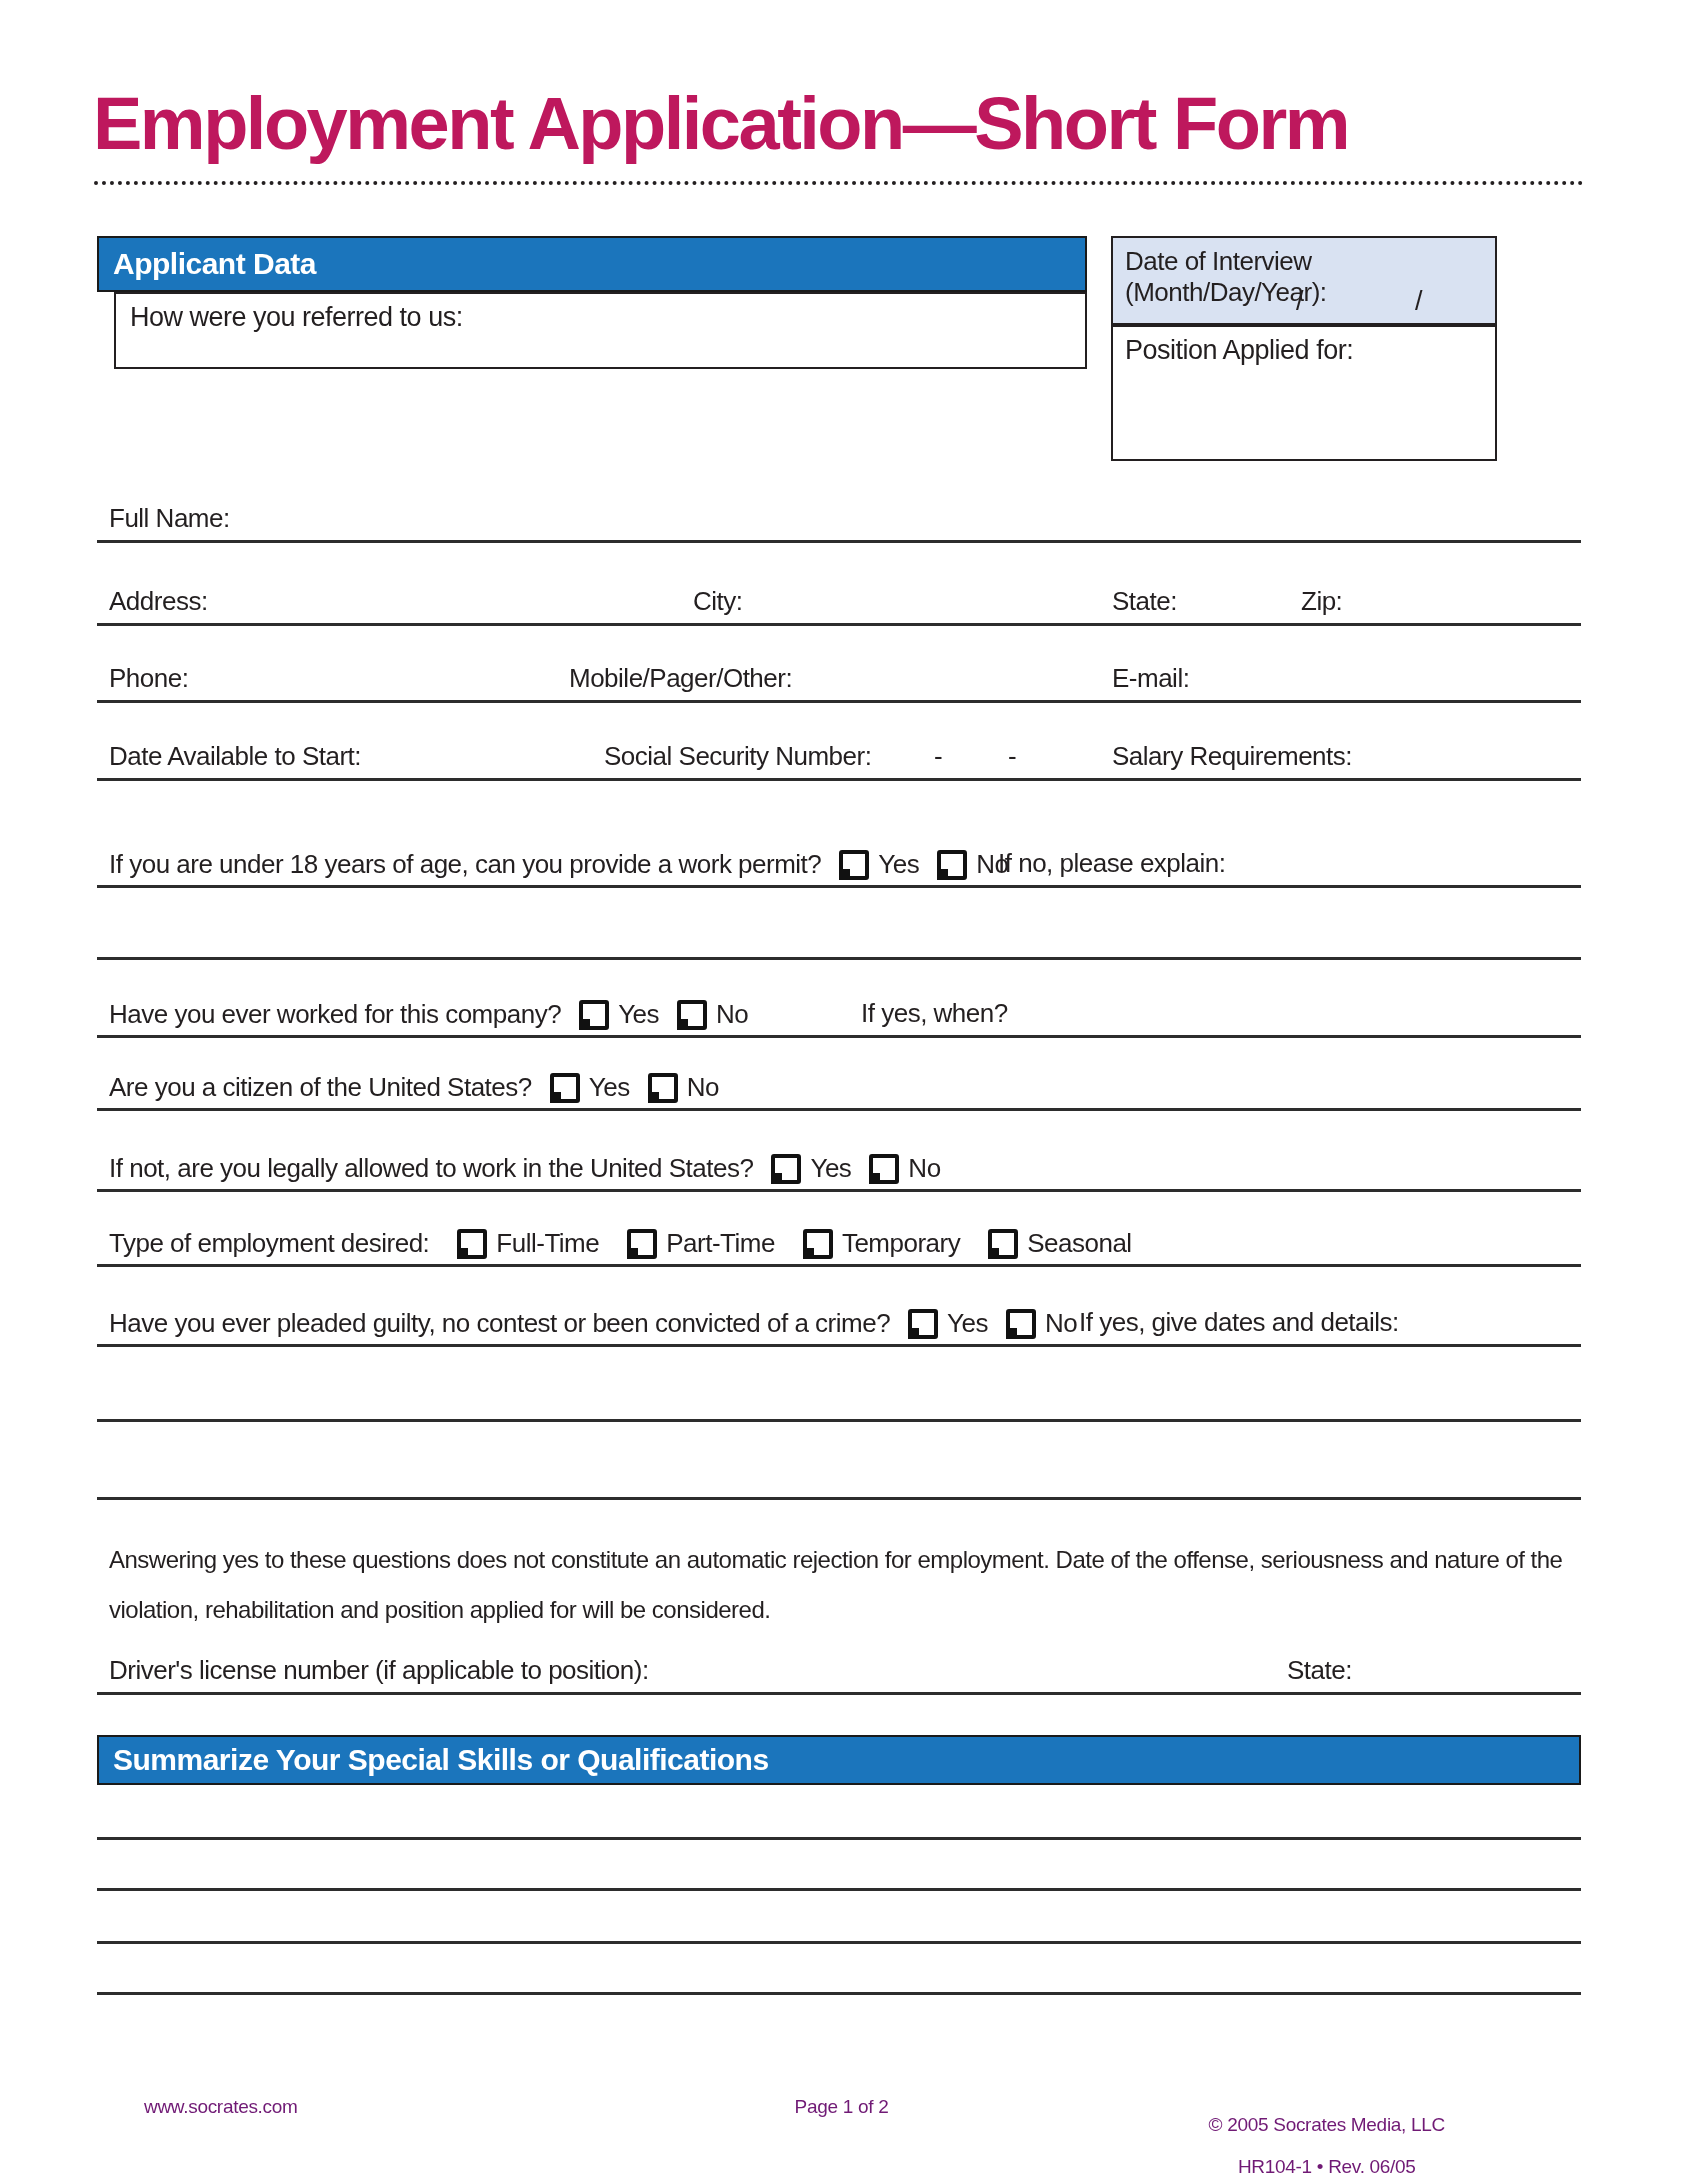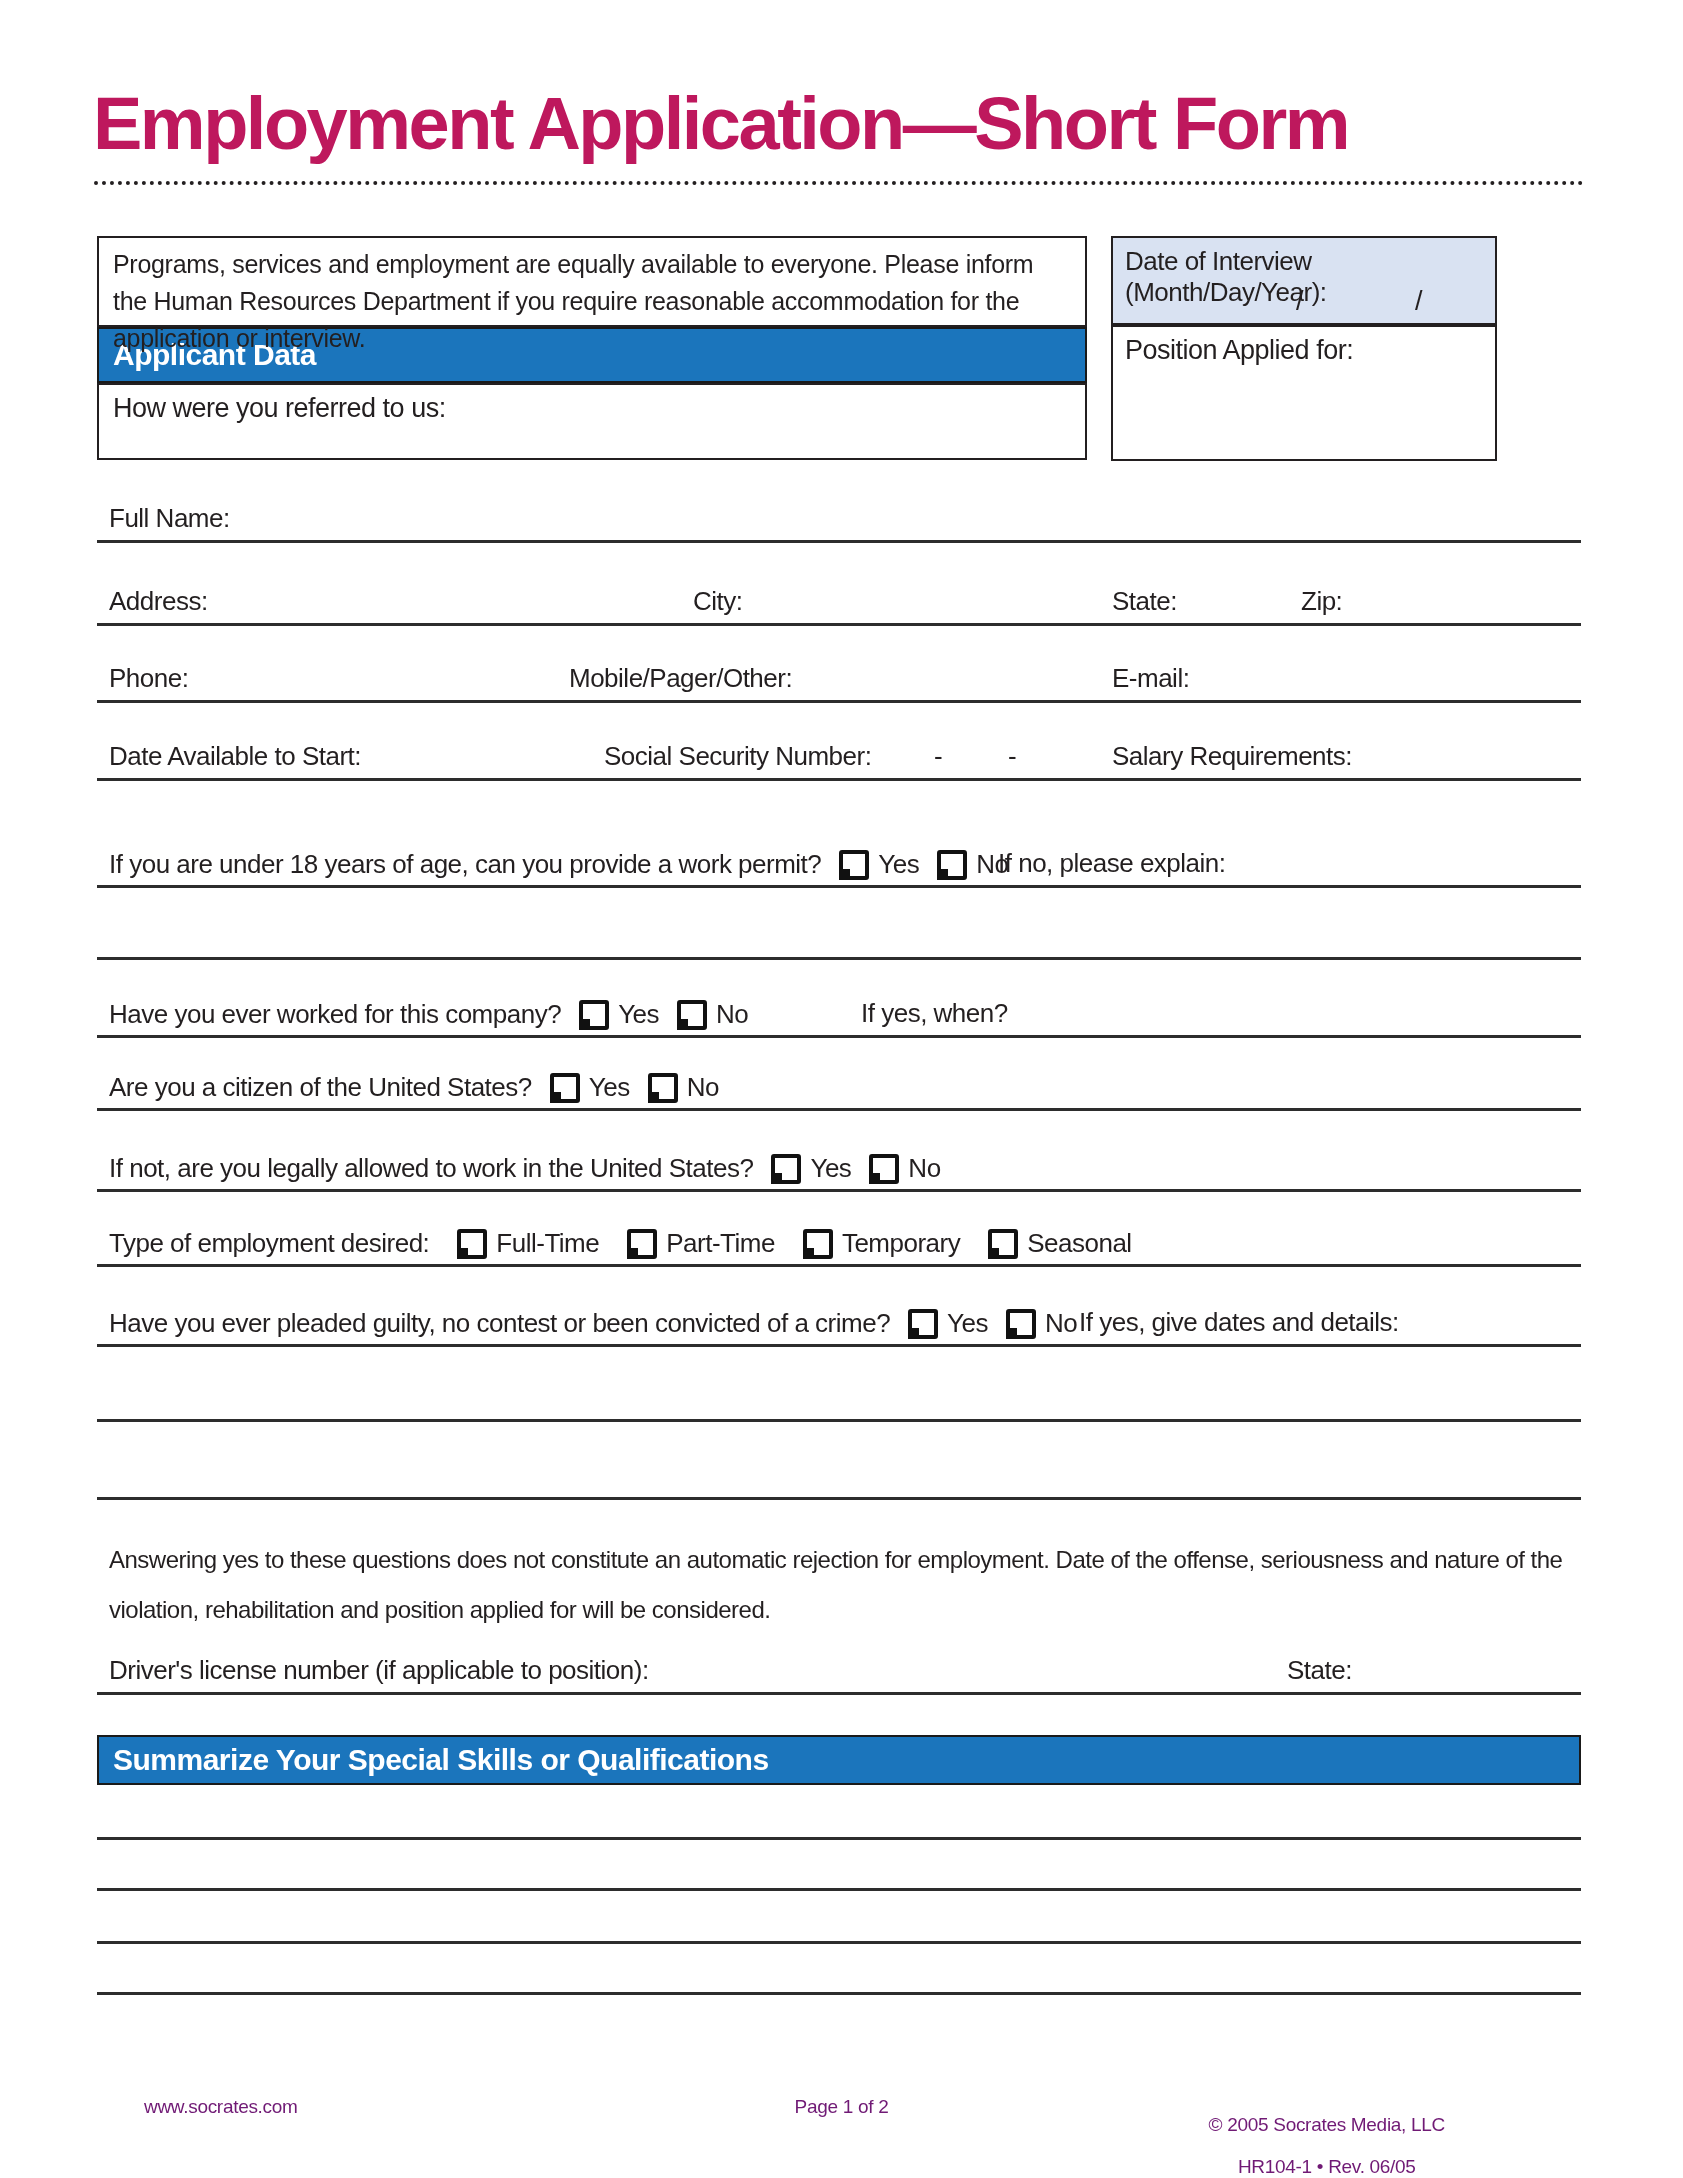--- a/index.html
+++ b/index.html
@@ -82,7 +82,6 @@
   <div class="title-rule"></div>
 
   <div class="tbl-left">
-    <div class="cell notice-cell">Programs, services and employment are equally available to everyone. Please inform the Human Resources Department if you require reasonable accommodation for the application or interview.</div>
     <div class="bluebar">
       <span>Applicant Data</span>
     </div>

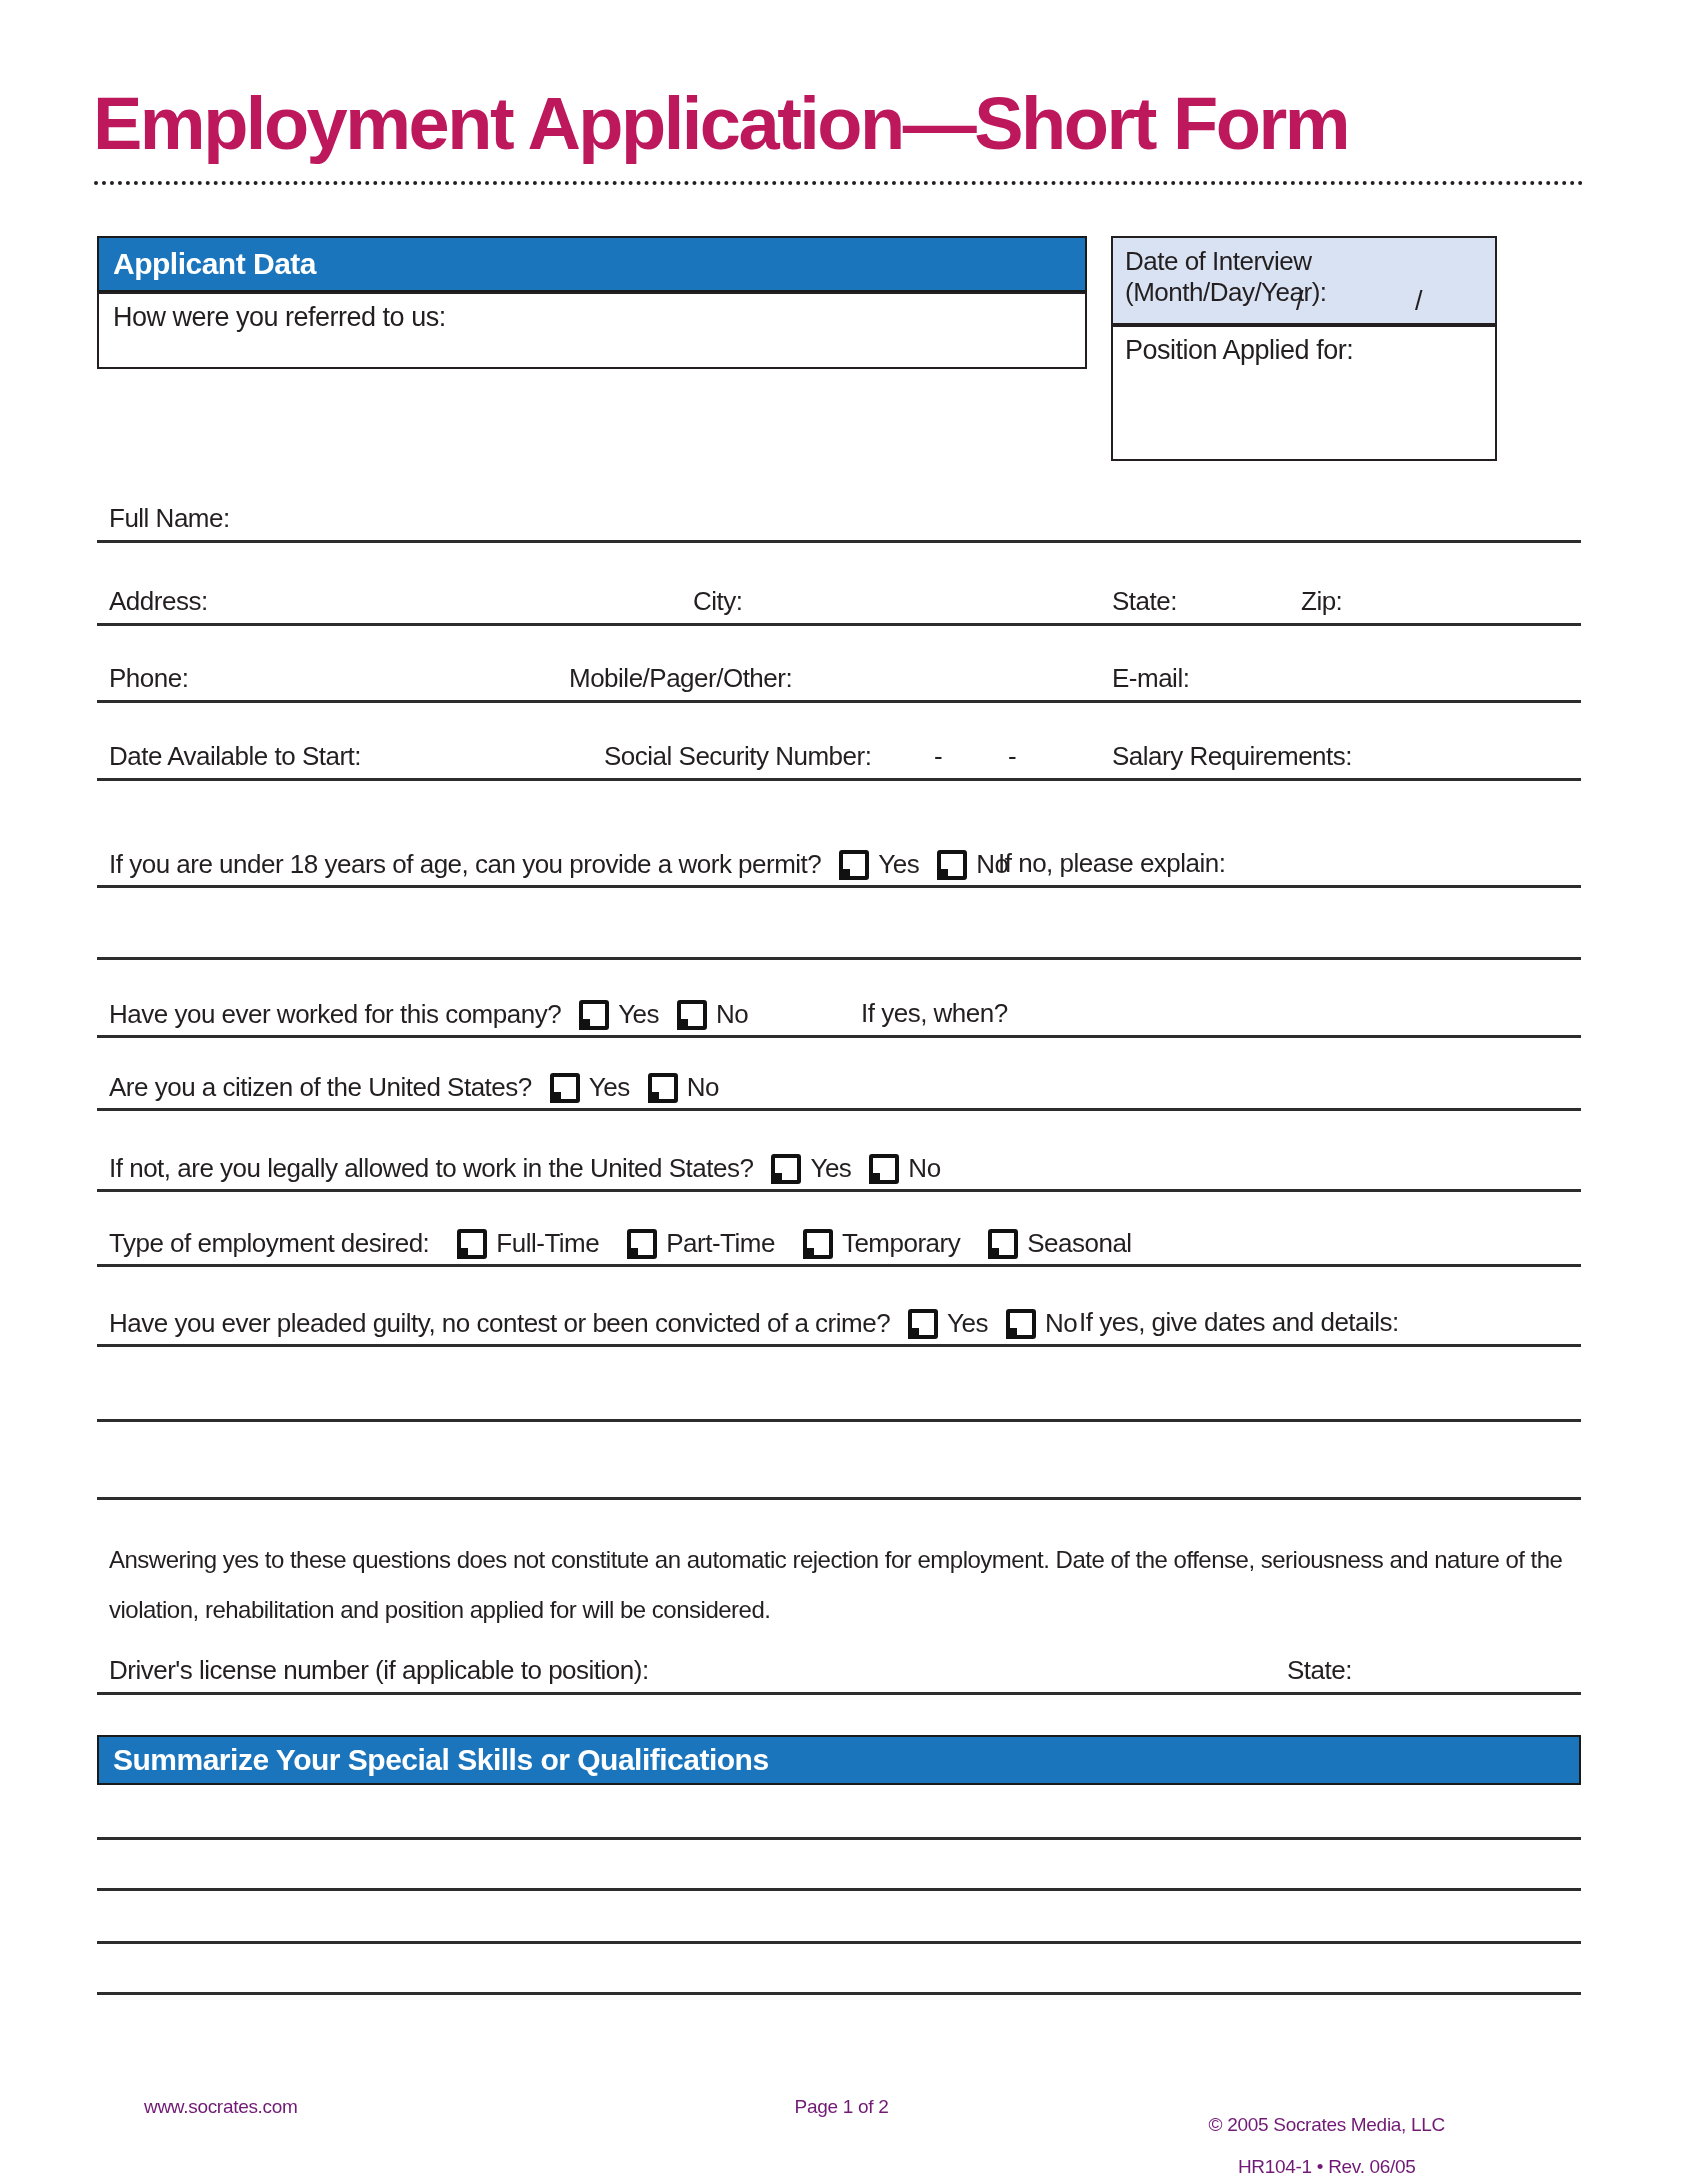--- a/index.html
+++ b/index.html
@@ -29,7 +29,7 @@
     display:flex; align-items:center; padding-left:14px;
   }
   .bluebar span { color:#ffffff; font-weight:bold; font-size:30px; letter-spacing:-0.5px; }
-  .referred-cell { height:77px; padding:8px 14px 0 14px; font-size:27px; letter-spacing:-0.5px; }
+  .referred-cell { height:77px; padding:8px 14px 0 14px; font-size:27px; letter-spacing:-0.5px;margin-left:17px; }
   .date-cell { height:89px; background:#d9e2f2; padding:8px 12px 0 12px; font-size:26px; letter-spacing:-0.5px; }
   .slash { position:absolute; bottom:6px; font-size:27px; }
   .slash.s1 { left:183px; }

